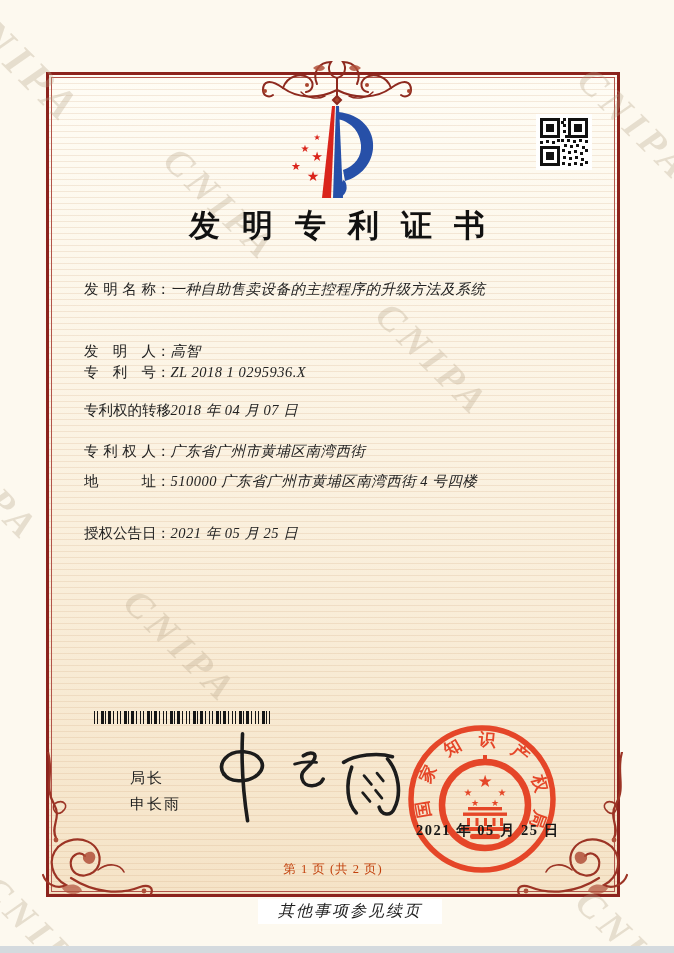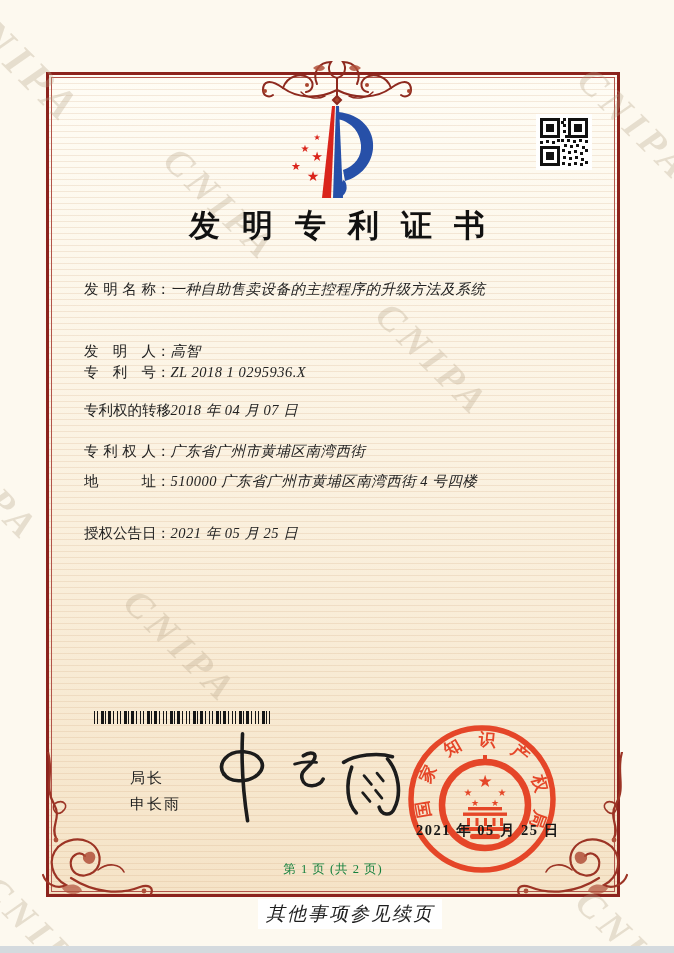--- a/index.html
+++ b/index.html
@@ -86,7 +86,7 @@
     font-size:14.5px;letter-spacing:1.5px;color:#171717;font-weight:bold;white-space:nowrap;
   }
   
-  .page-info{position:absolute;left:0;top:861px;width:666px;text-align:center;font-size:12.5px;letter-spacing:1px;color:#15803d;z-index:2;}
+  .page-info{position:absolute;left:0;top:861px;width:666px;text-align:center;font-size:12.5px;letter-spacing:1px;color:#c2410c;z-index:2;}
   .note-strip{
     position:absolute;left:258px;top:899px;padding:2px 8px;background:#ffffff;z-index:4;
     font-size:19px;font-style:italic;letter-spacing:2px;color:#1f1f1f;white-space:nowrap;

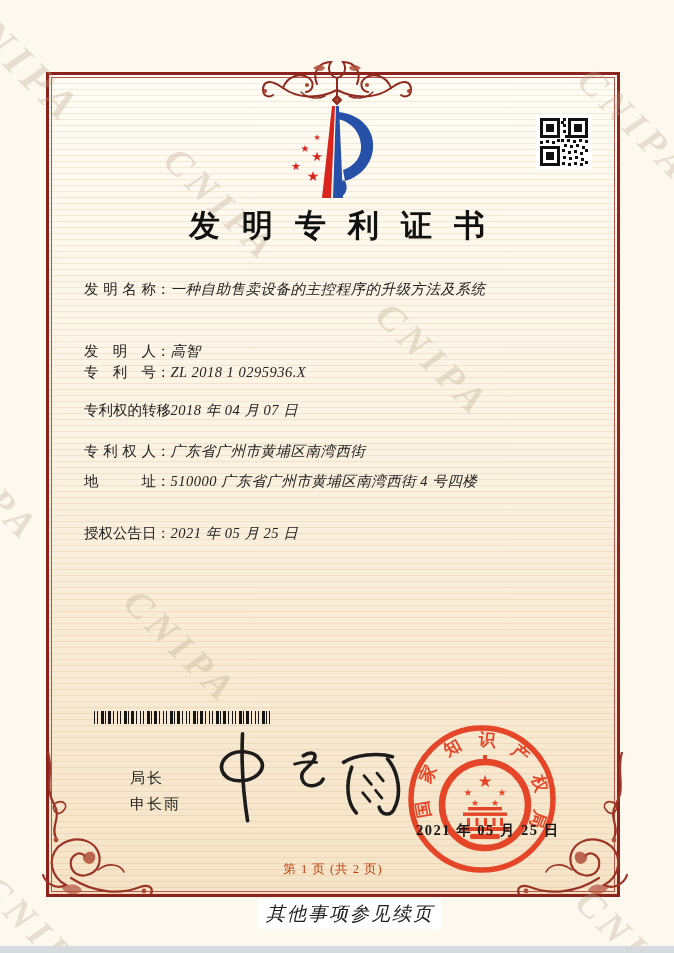--- a/index.html
+++ b/index.html
@@ -88,8 +88,8 @@
   
   .page-info{position:absolute;left:0;top:861px;width:666px;text-align:center;font-size:12.5px;letter-spacing:1px;color:#c2410c;z-index:2;}
   .note-strip{
-    position:absolute;left:258px;top:899px;padding:2px 8px;background:#ffffff;z-index:4;
-    font-size:19px;font-style:italic;letter-spacing:2px;color:#1f1f1f;white-space:nowrap;
+    position:absolute;left:258px;top:899px;padding:2px 20px;background:#ffffff;z-index:4;
+    font-size:16px;font-style:italic;letter-spacing:2px;color:#1f1f1f;white-space:nowrap;
   }
   .bottom-strip{position:absolute;left:0;top:946px;width:674px;height:7px;background:#d4dade;z-index:5;}
   

